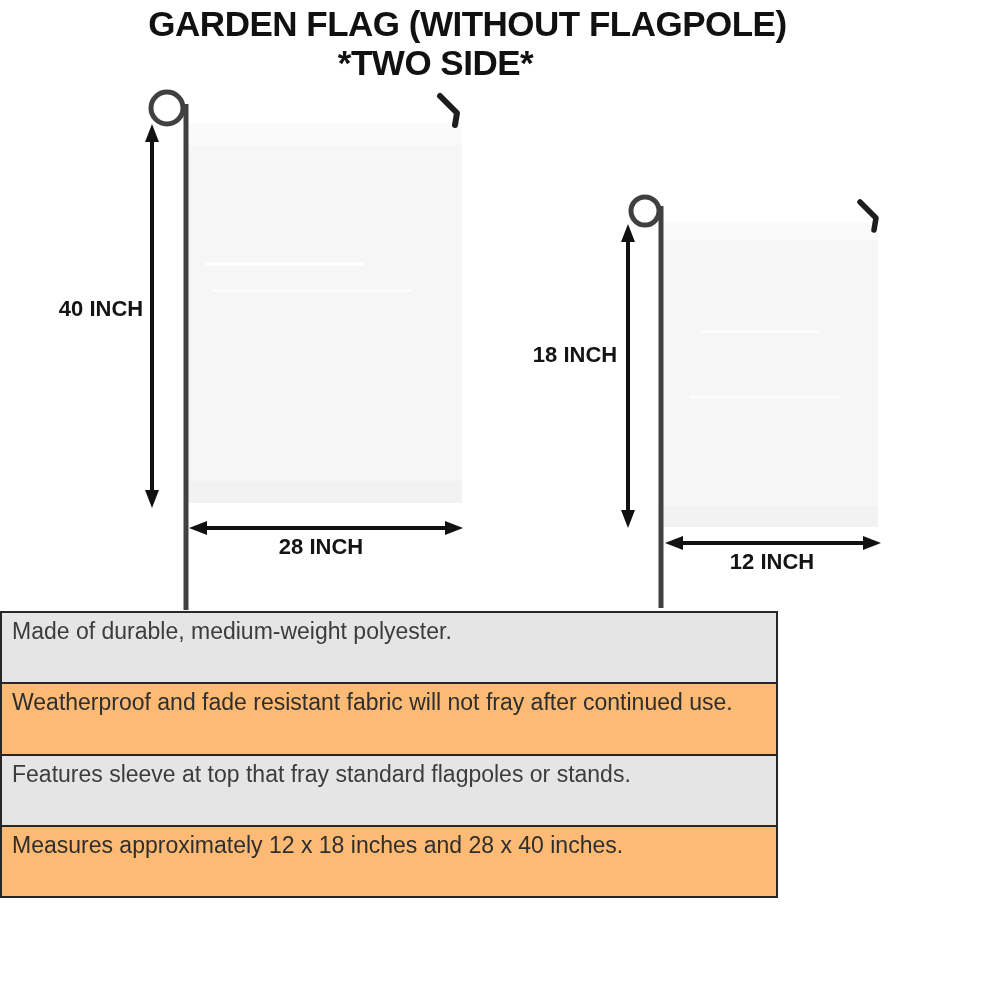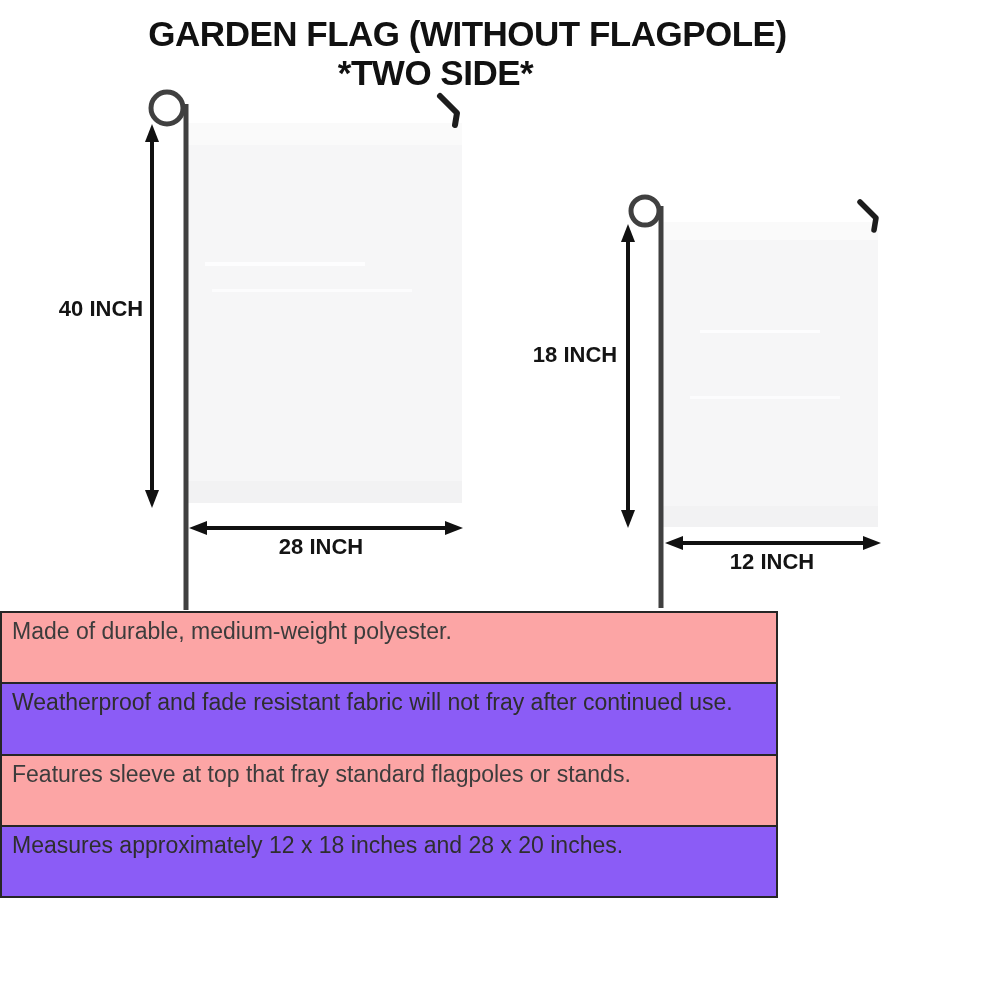--- a/index.html
+++ b/index.html
@@ -12,7 +12,7 @@
   }
   
   .title-block{
-    position:absolute;top:14px;left:0;width:935px;
+    position:absolute;top:4px;left:0;width:935px;
     text-align:center;color:#111111;
     font-weight:bold;letter-spacing:-0.5px;
   }

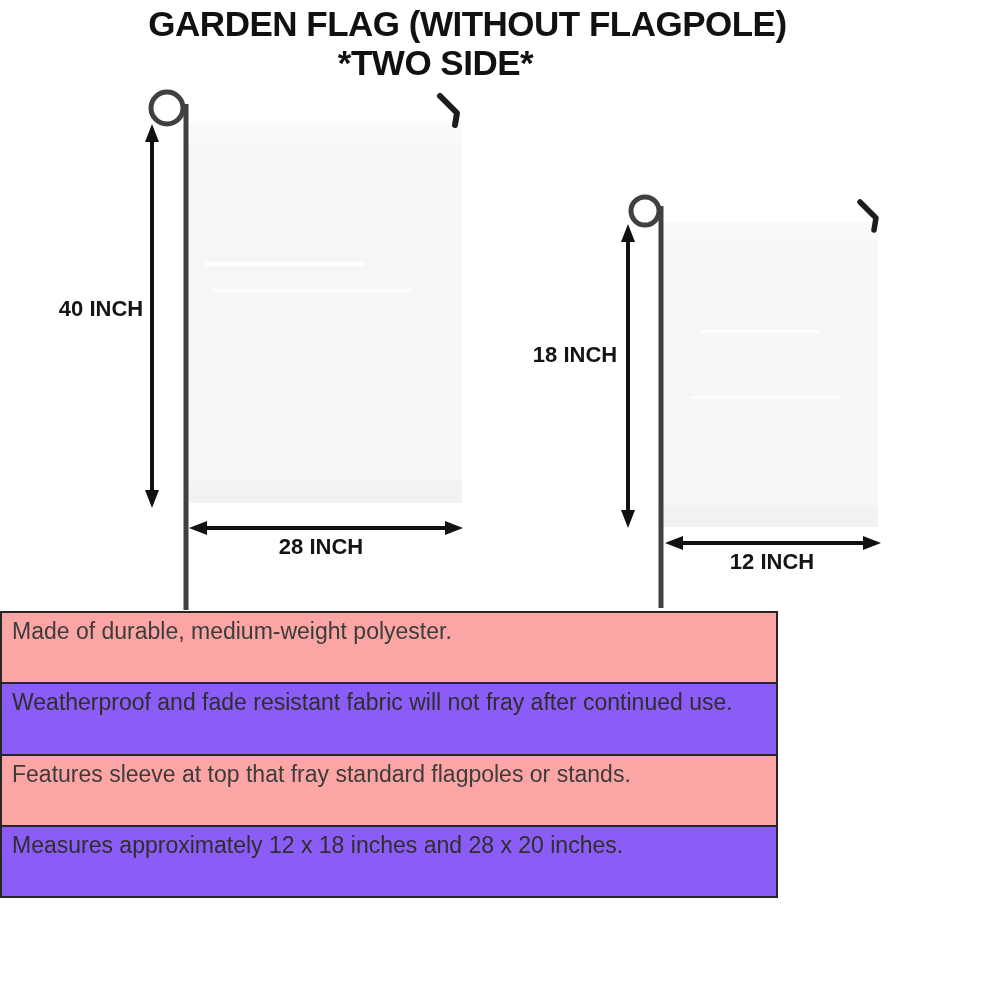--- a/index.html
+++ b/index.html
@@ -38,7 +38,7 @@
     background:#8b5cf6;
   }
   .feature-row + .feature-row{border-top:2px solid #262626;}
-  .feature-row.shaded{background:#fca5a5;color:#3c3c3c;}
+  .feature-row.shaded{background:#e5e5e5;color:#3c3c3c;}
 </style>
 </head>
 <body>

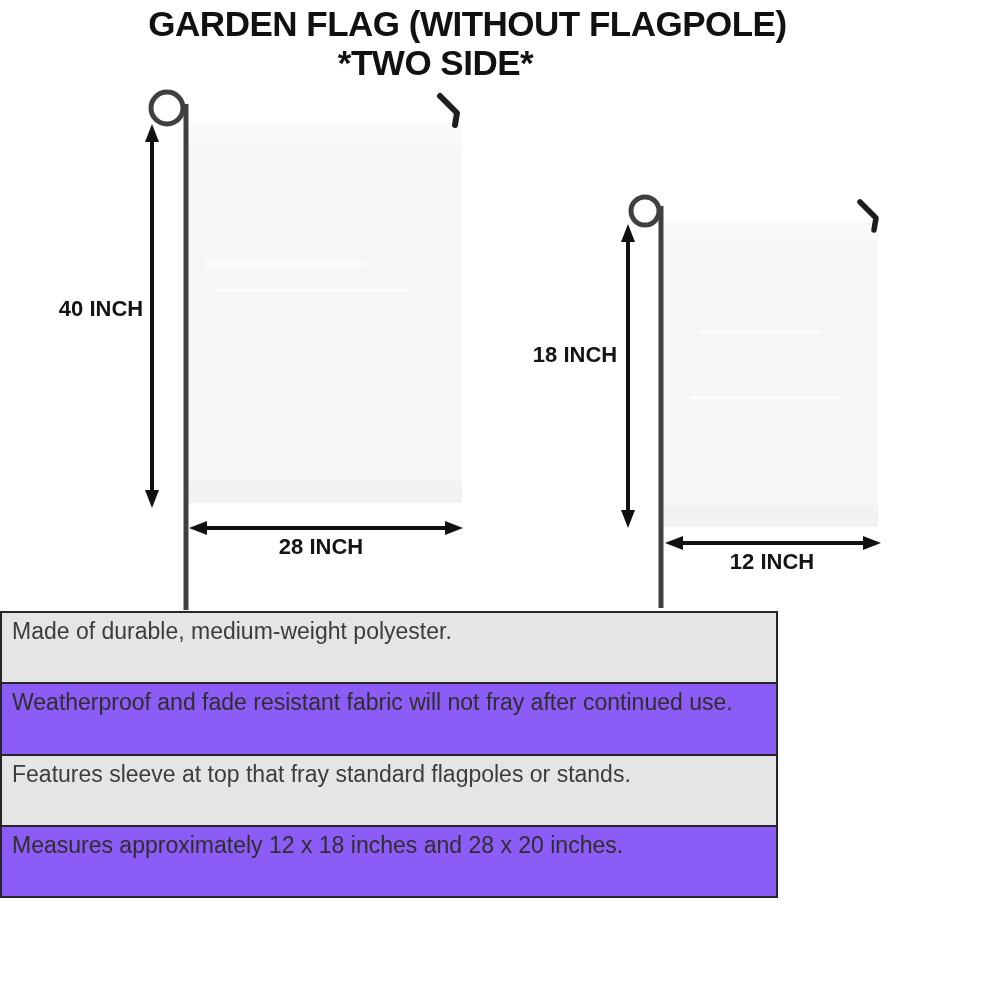--- a/index.html
+++ b/index.html
@@ -35,7 +35,7 @@
     padding:4px 10px 0 10px;
     font-size:23px;line-height:28px;
     color:#2e2e2e;
-    background:#8b5cf6;
+    background:#fdba74;
   }
   .feature-row + .feature-row{border-top:2px solid #262626;}
   .feature-row.shaded{background:#e5e5e5;color:#3c3c3c;}

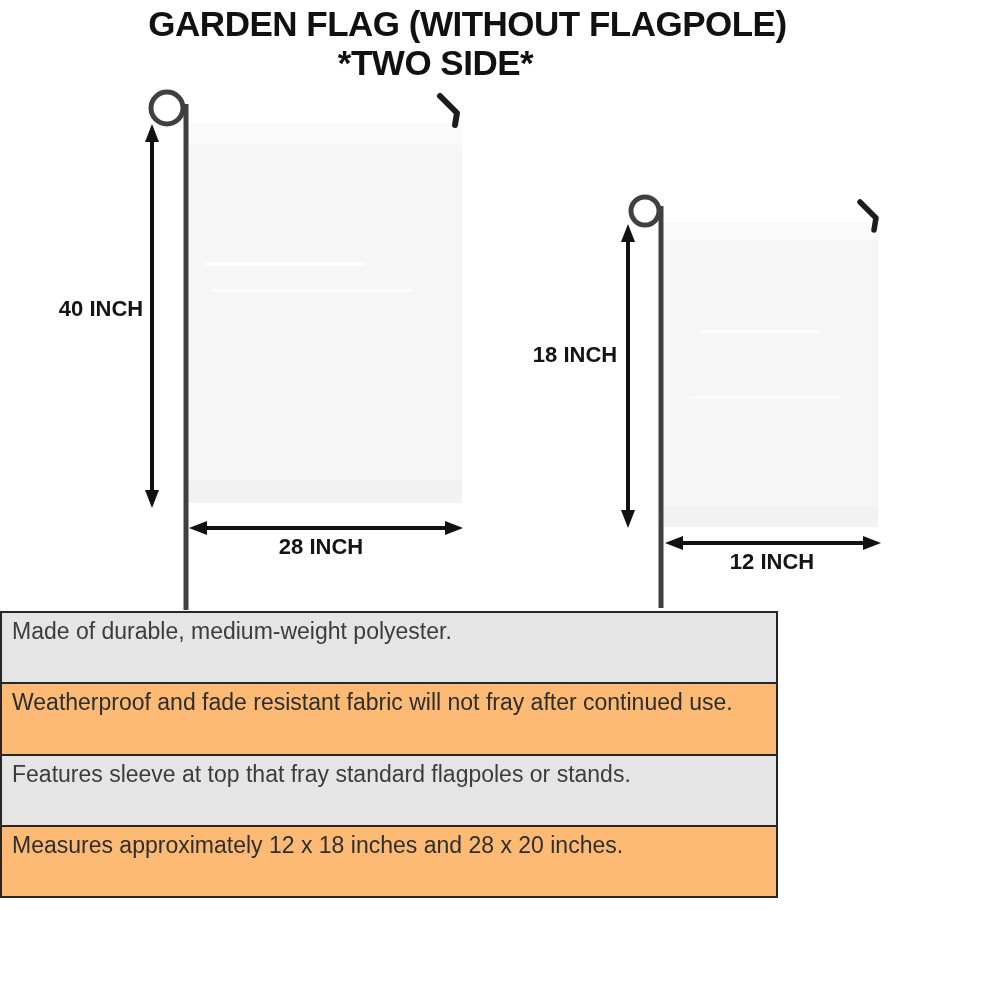--- a/index.html
+++ b/index.html
@@ -109,7 +109,7 @@
     <div class="feature-row shaded">Made of durable, medium-weight polyester.</div>
     <div class="feature-row">Weatherproof and fade resistant fabric will not fray after continued use.</div>
     <div class="feature-row shaded">Features sleeve at top that fray standard flagpoles or stands.</div>
-    <div class="feature-row">Measures approximately 12 x 18 inches and 28 x 20 inches.</div>
+    <div class="feature-row">Measures approximately 12 x 18 inches and 28 x 40 inches.</div>
   </div>
 
 </div>

